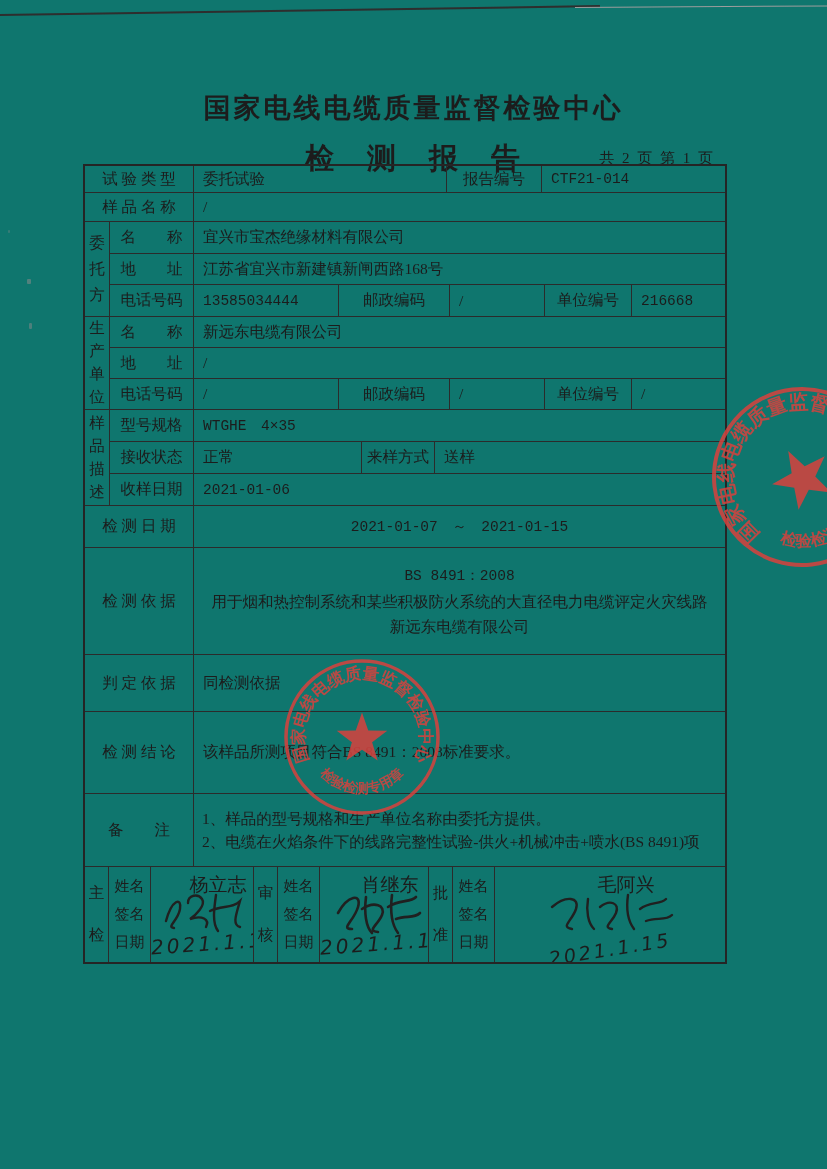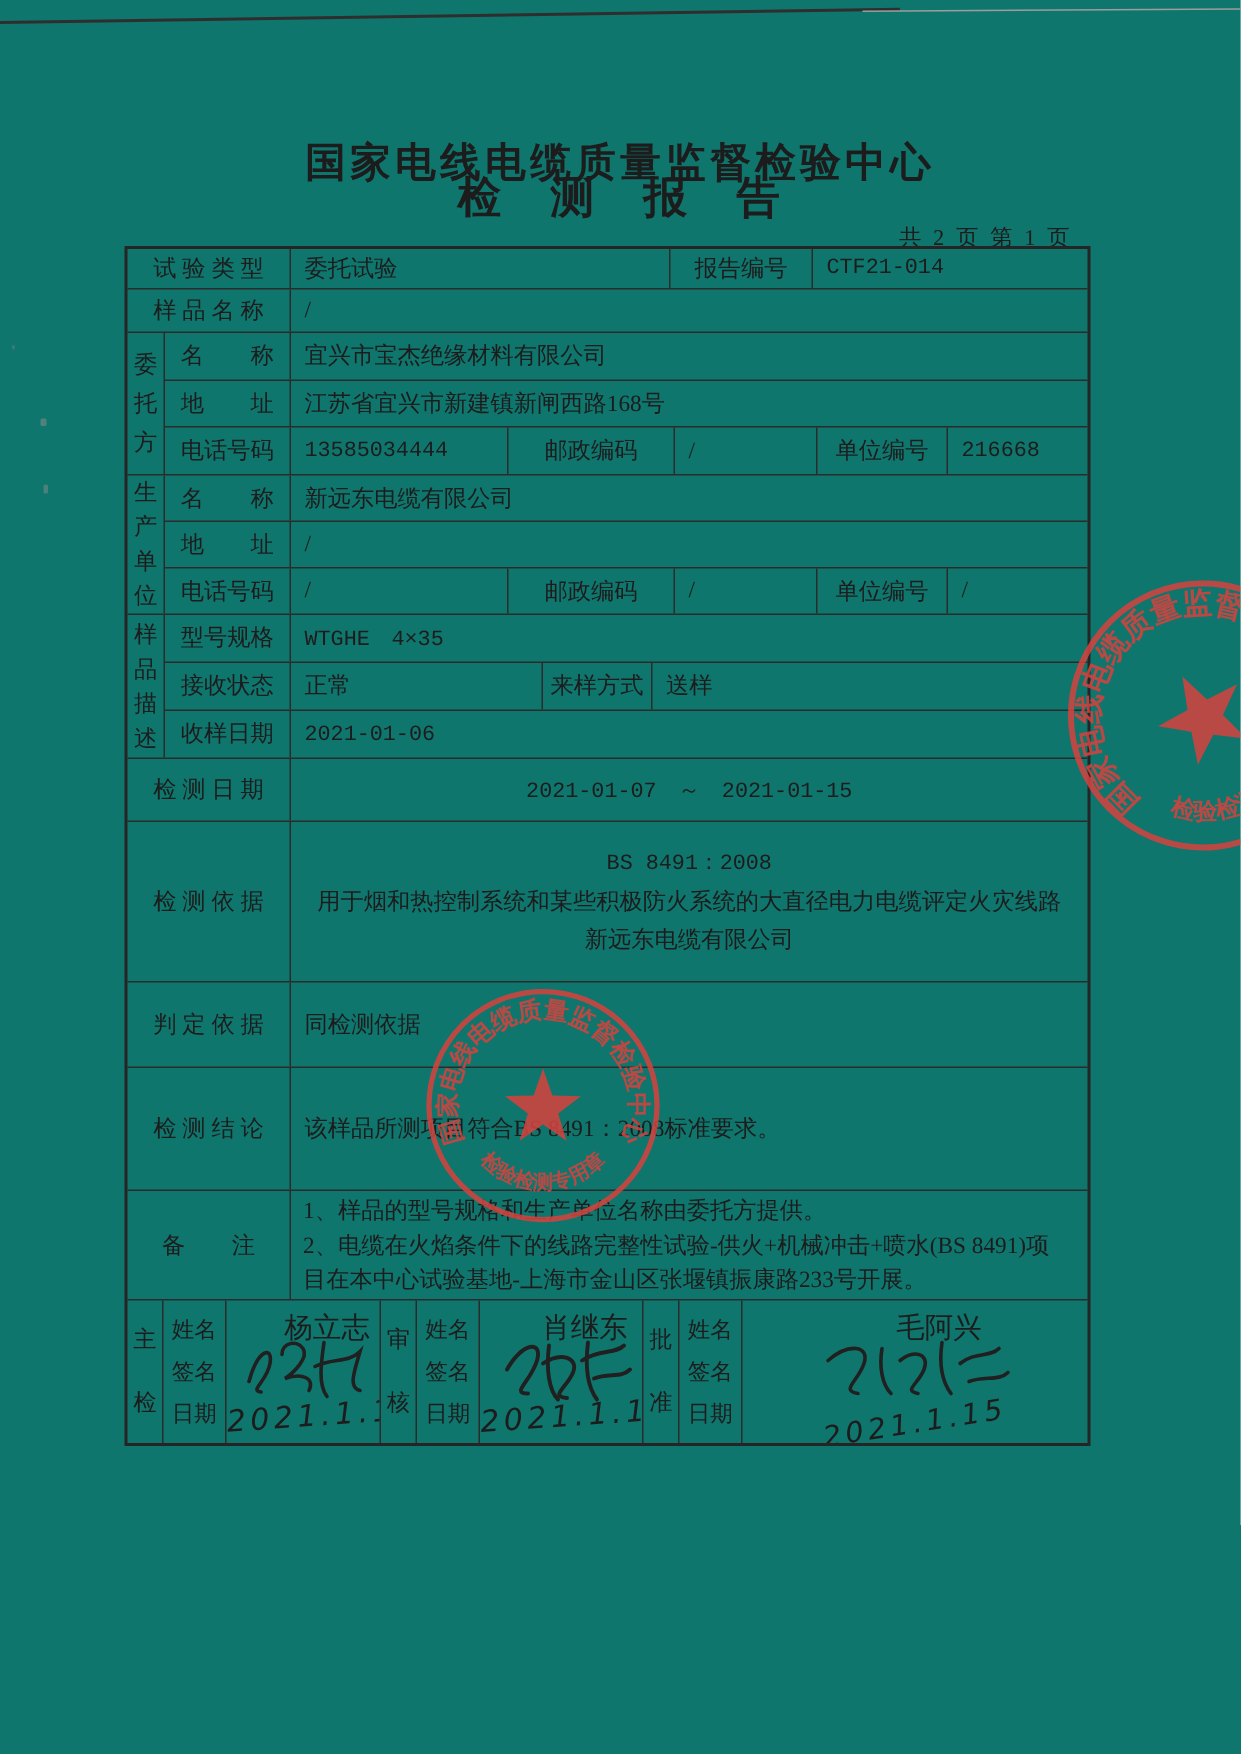--- a/index.html
+++ b/index.html
@@ -20,7 +20,7 @@
   
   .org-title{position:absolute;left:0;top:90px;width:827px;text-align:center;
              font-size:27px;font-weight:700;letter-spacing:3px;}
-  .report-title{position:absolute;left:0;top:112px;width:827px;text-align:center;
+  .report-title{position:absolute;left:0;top:139px;width:827px;text-align:center;
              font-size:29px;font-weight:700;letter-spacing:2px;}
   .page-info{position:absolute;top:149px;right:112px;font-size:15px;letter-spacing:2px;}
 

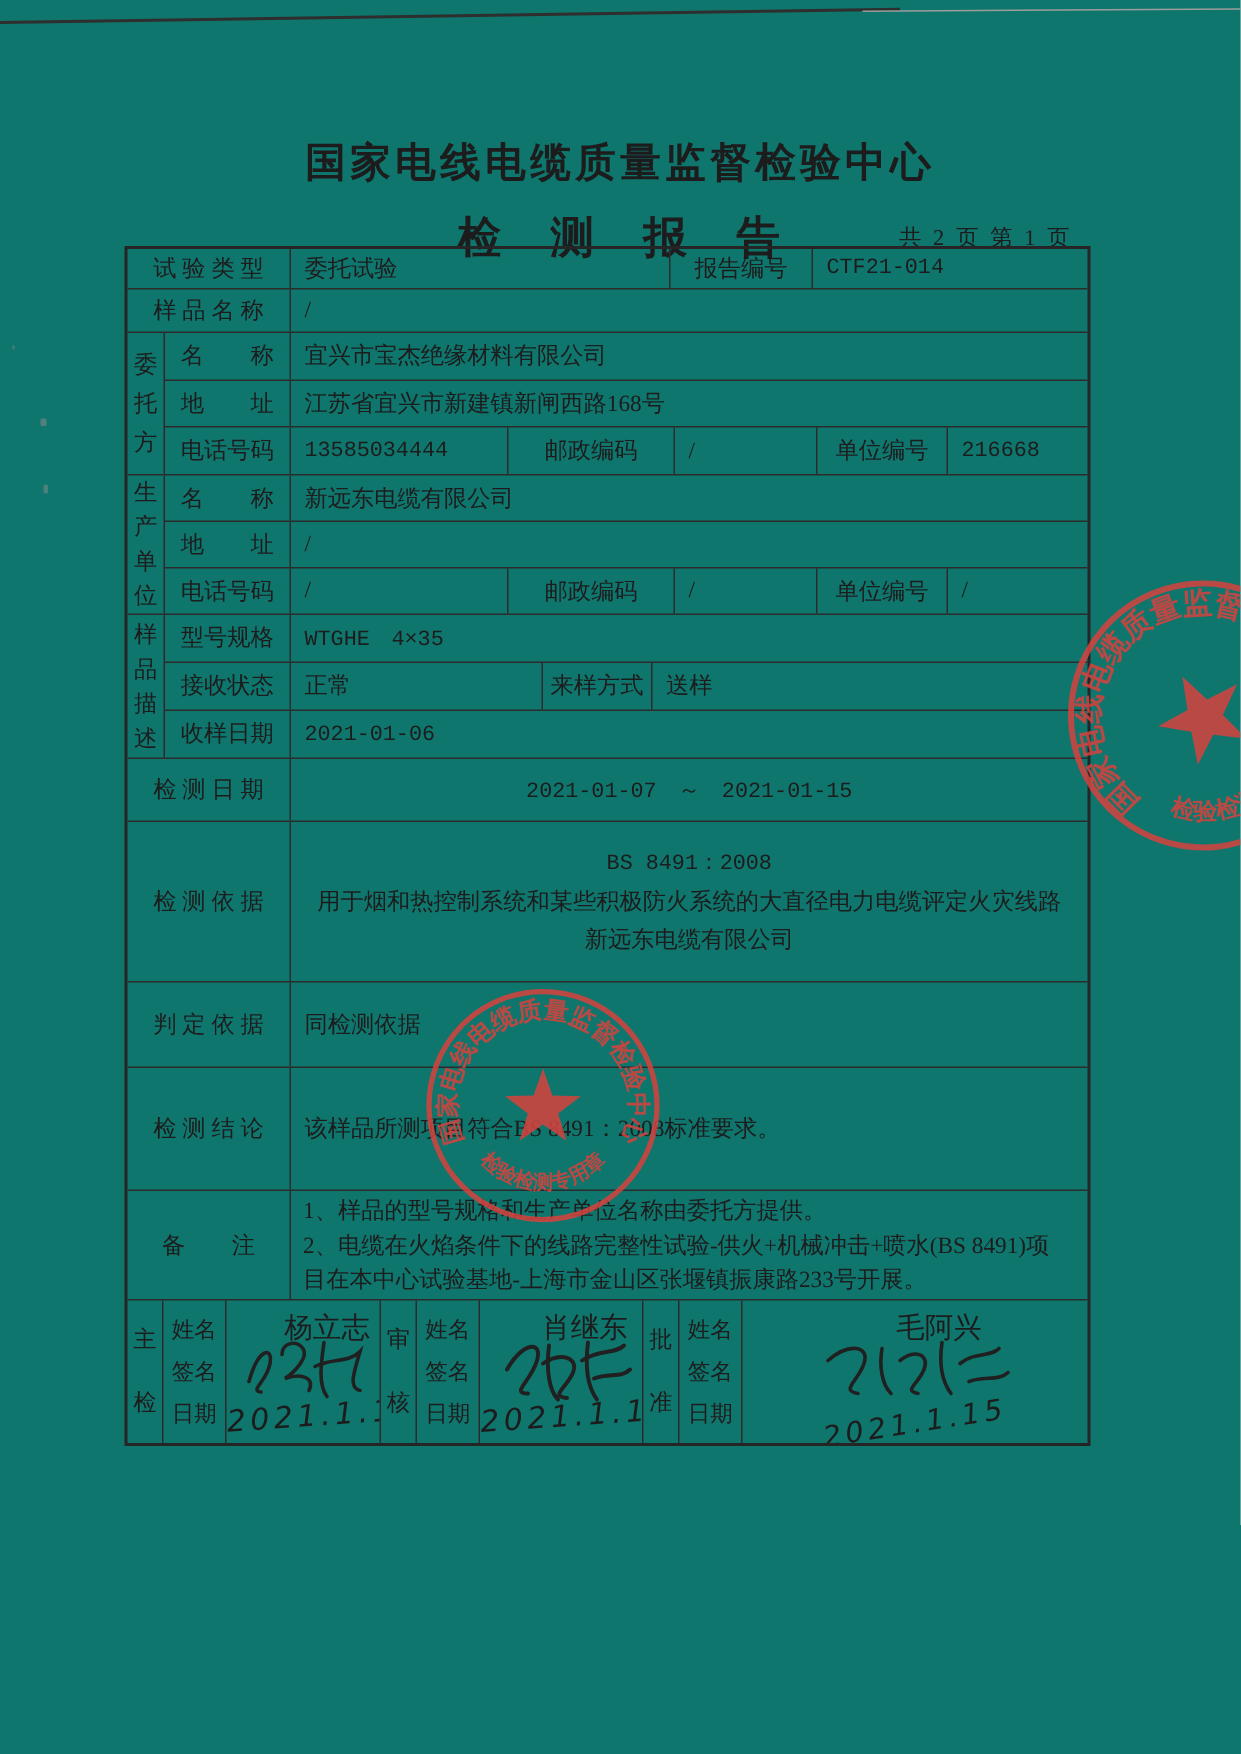--- a/index.html
+++ b/index.html
@@ -197,7 +197,6 @@
       <div class="cell last multiline left" style="flex:1;line-height:23px">
         <div>1、样品的型号规格和生产单位名称由委托方提供。</div>
         <div>2、电缆在火焰条件下的线路完整性试验-供火+机械冲击+喷水(BS 8491)项</div>
-        <div>目在本中心试验基地-上海市金山区张堰镇振康路233号开展。</div>
       </div>
     </div>
 

